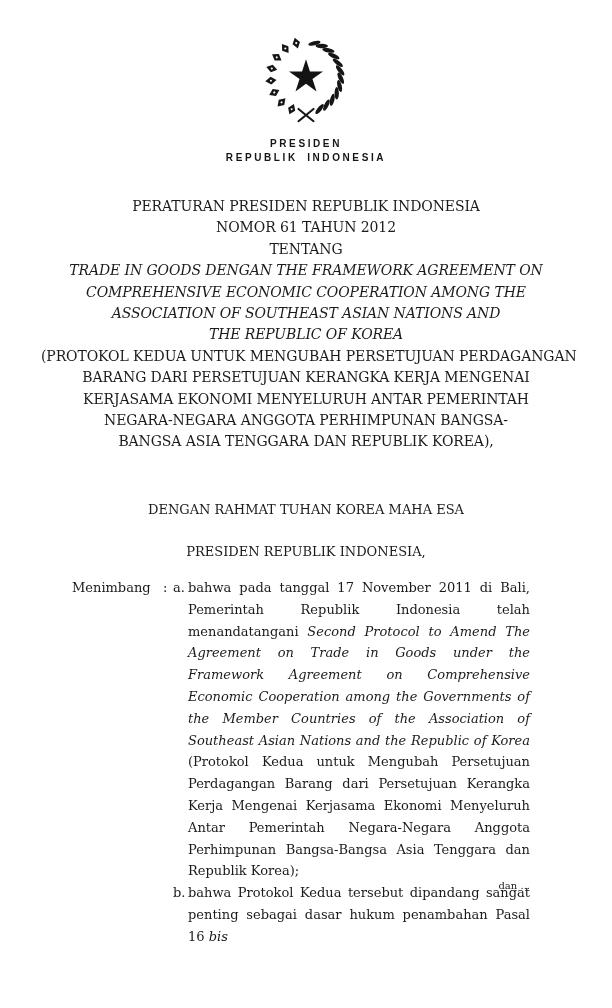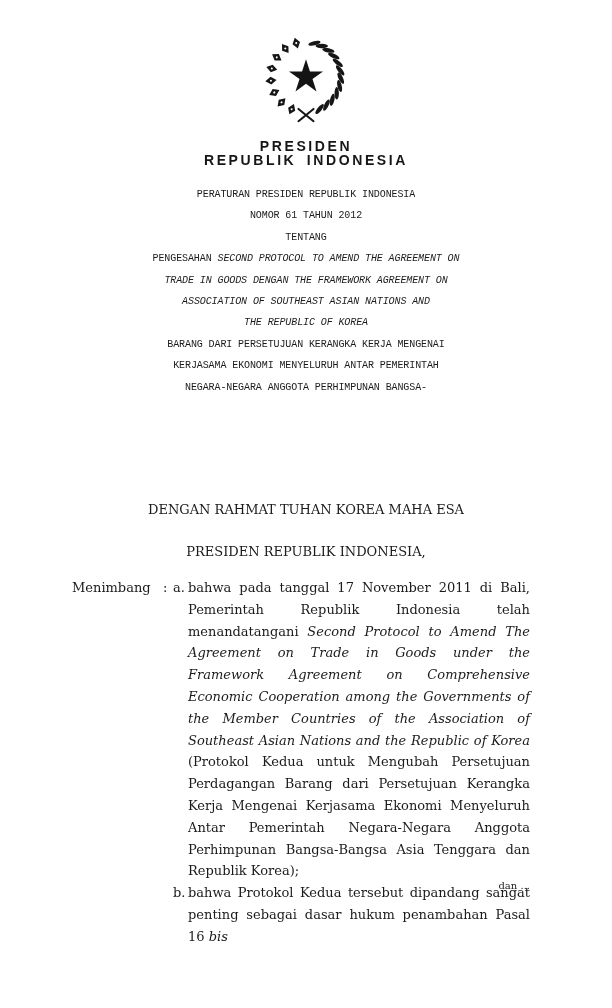--- a/index.html
+++ b/index.html
@@ -22,7 +22,7 @@
   .lh-line {
     position:absolute; left:0; width:612px; text-align:center;
     font-family:"Liberation Sans", sans-serif;
-    font-weight:bold; font-size:14px; letter-spacing:2.6px; color:#161616;
+    font-weight:bold; font-size:10px; letter-spacing:2.6px; color:#161616;
   }
   .lh-line1 { top:138px; }
   .lh-line2 { top:152px; word-spacing:4px; }

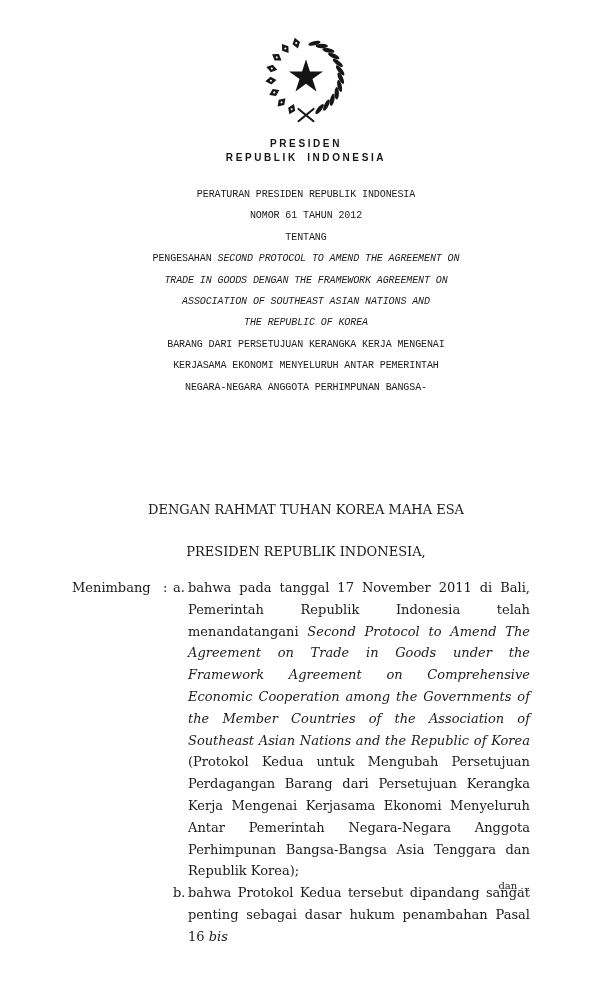--- a/index.html
+++ b/index.html
@@ -28,7 +28,7 @@
   .lh-line2 { top:152px; word-spacing:4px; }
 
   
-  .title-block { top:184px; font-size:10px; line-height:21.4px; letter-spacing:-0.1px;font-family:Liberation Mono, monospace; }
+  .title-block { top:196px; font-size:14px; line-height:21.4px; letter-spacing:-0.1px; }
   .title-line { white-space:nowrap; }
 
   

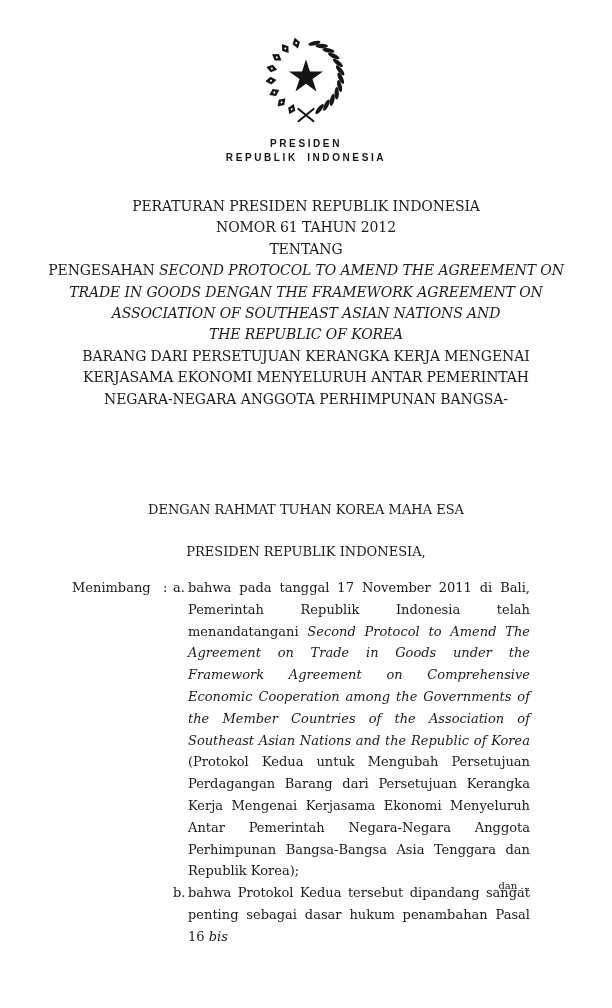--- a/index.html
+++ b/index.html
@@ -105,7 +105,6 @@
     <div class="title-line">PERATURAN PRESIDEN REPUBLIK INDONESIA</div>
     <div class="title-line">NOMOR 61 TAHUN 2012</div>
     <div class="title-line">TENTANG</div>
-    <div class="title-line"><span>PENGESAHAN </span><span class="it">SECOND PROTOCOL TO AMEND THE AGREEMENT ON</span></div>
     <div class="title-line it">TRADE IN GOODS DENGAN THE FRAMEWORK AGREEMENT ON</div>
     <div class="title-line it">ASSOCIATION OF SOUTHEAST ASIAN NATIONS AND</div>
     <div class="title-line it">THE REPUBLIC OF KOREA</div>

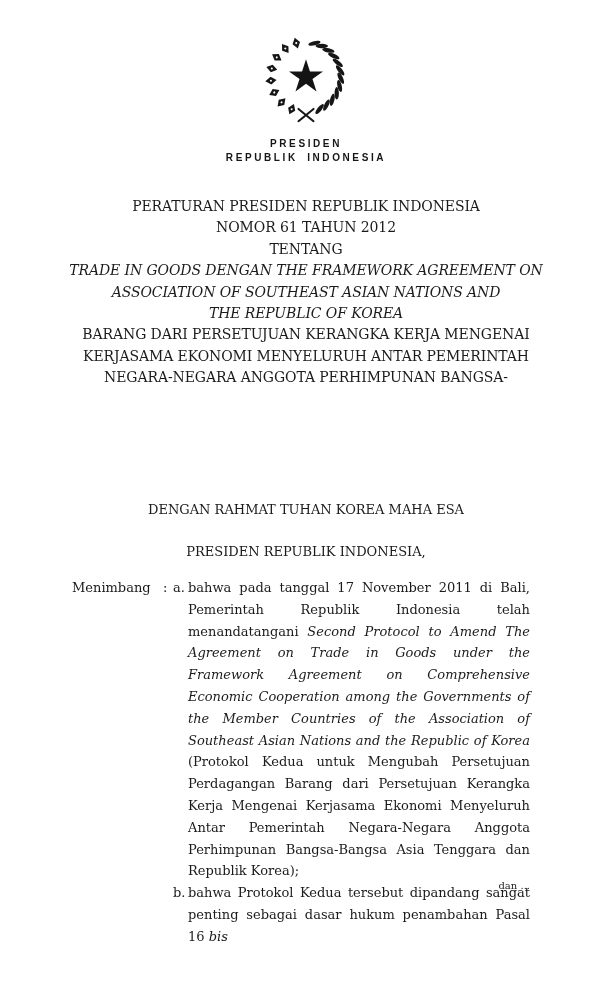--- a/index.html
+++ b/index.html
@@ -106,6 +106,7 @@
     <div class="title-line">NOMOR 61 TAHUN 2012</div>
     <div class="title-line">TENTANG</div>
     <div class="title-line it">TRADE IN GOODS DENGAN THE FRAMEWORK AGREEMENT ON</div>
+    <div class="title-line it">COMPREHENSIVE ECONOMIC COOPERATION AMONG THE</div>
     <div class="title-line it">ASSOCIATION OF SOUTHEAST ASIAN NATIONS AND</div>
     <div class="title-line it">THE REPUBLIC OF KOREA</div>
     <div class="title-line">BARANG DARI PERSETUJUAN KERANGKA KERJA MENGENAI</div>

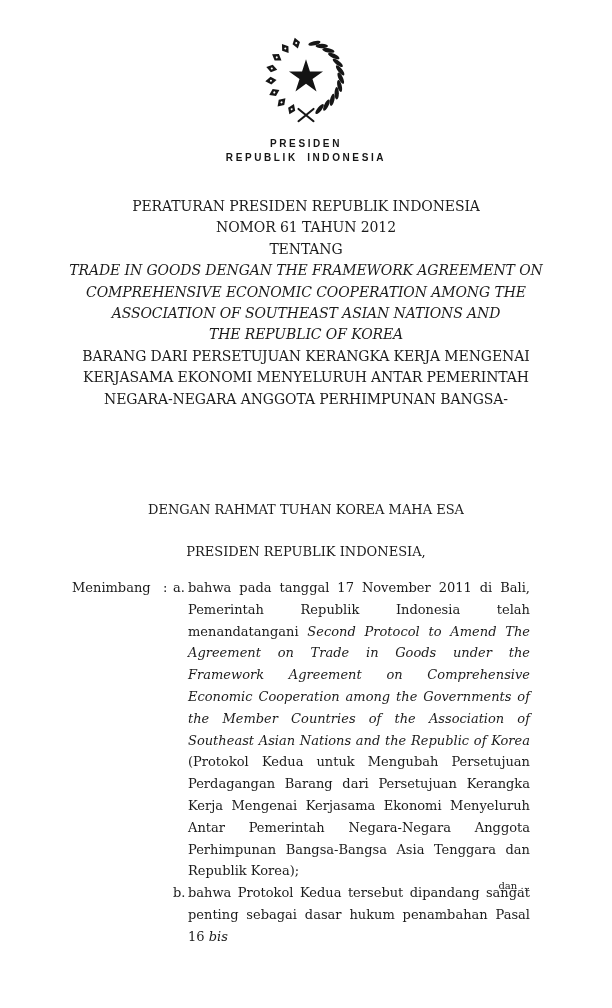--- a/index.html
+++ b/index.html
@@ -109,6 +109,7 @@
     <div class="title-line it">COMPREHENSIVE ECONOMIC COOPERATION AMONG THE</div>
     <div class="title-line it">ASSOCIATION OF SOUTHEAST ASIAN NATIONS AND</div>
     <div class="title-line it">THE REPUBLIC OF KOREA</div>
+    <div class="title-line">(PROTOKOL KEDUA UNTUK MENGUBAH PERSETUJUAN PERDAGANGAN</div>
     <div class="title-line">BARANG DARI PERSETUJUAN KERANGKA KERJA MENGENAI</div>
     <div class="title-line">KERJASAMA EKONOMI MENYELURUH ANTAR PEMERINTAH</div>
     <div class="title-line">NEGARA-NEGARA ANGGOTA PERHIMPUNAN BANGSA-</div>

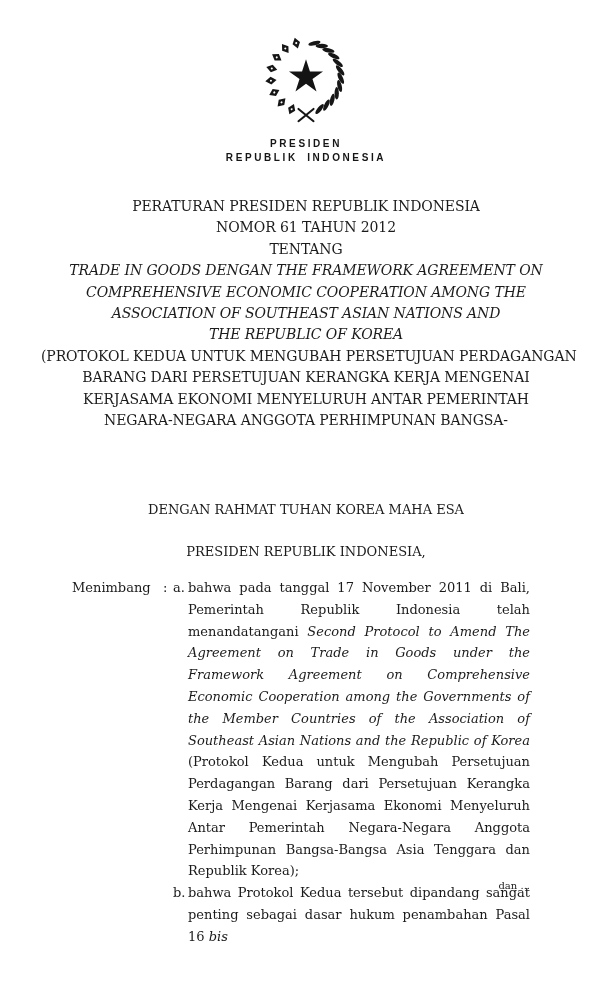--- a/index.html
+++ b/index.html
@@ -113,6 +113,7 @@
     <div class="title-line">BARANG DARI PERSETUJUAN KERANGKA KERJA MENGENAI</div>
     <div class="title-line">KERJASAMA EKONOMI MENYELURUH ANTAR PEMERINTAH</div>
     <div class="title-line">NEGARA-NEGARA ANGGOTA PERHIMPUNAN BANGSA-</div>
+    <div class="title-line">BANGSA ASIA TENGGARA DAN REPUBLIK KOREA),</div>
   </div>
 
   <div class="centered-band invocation">DENGAN RAHMAT TUHAN KOREA MAHA ESA</div>

